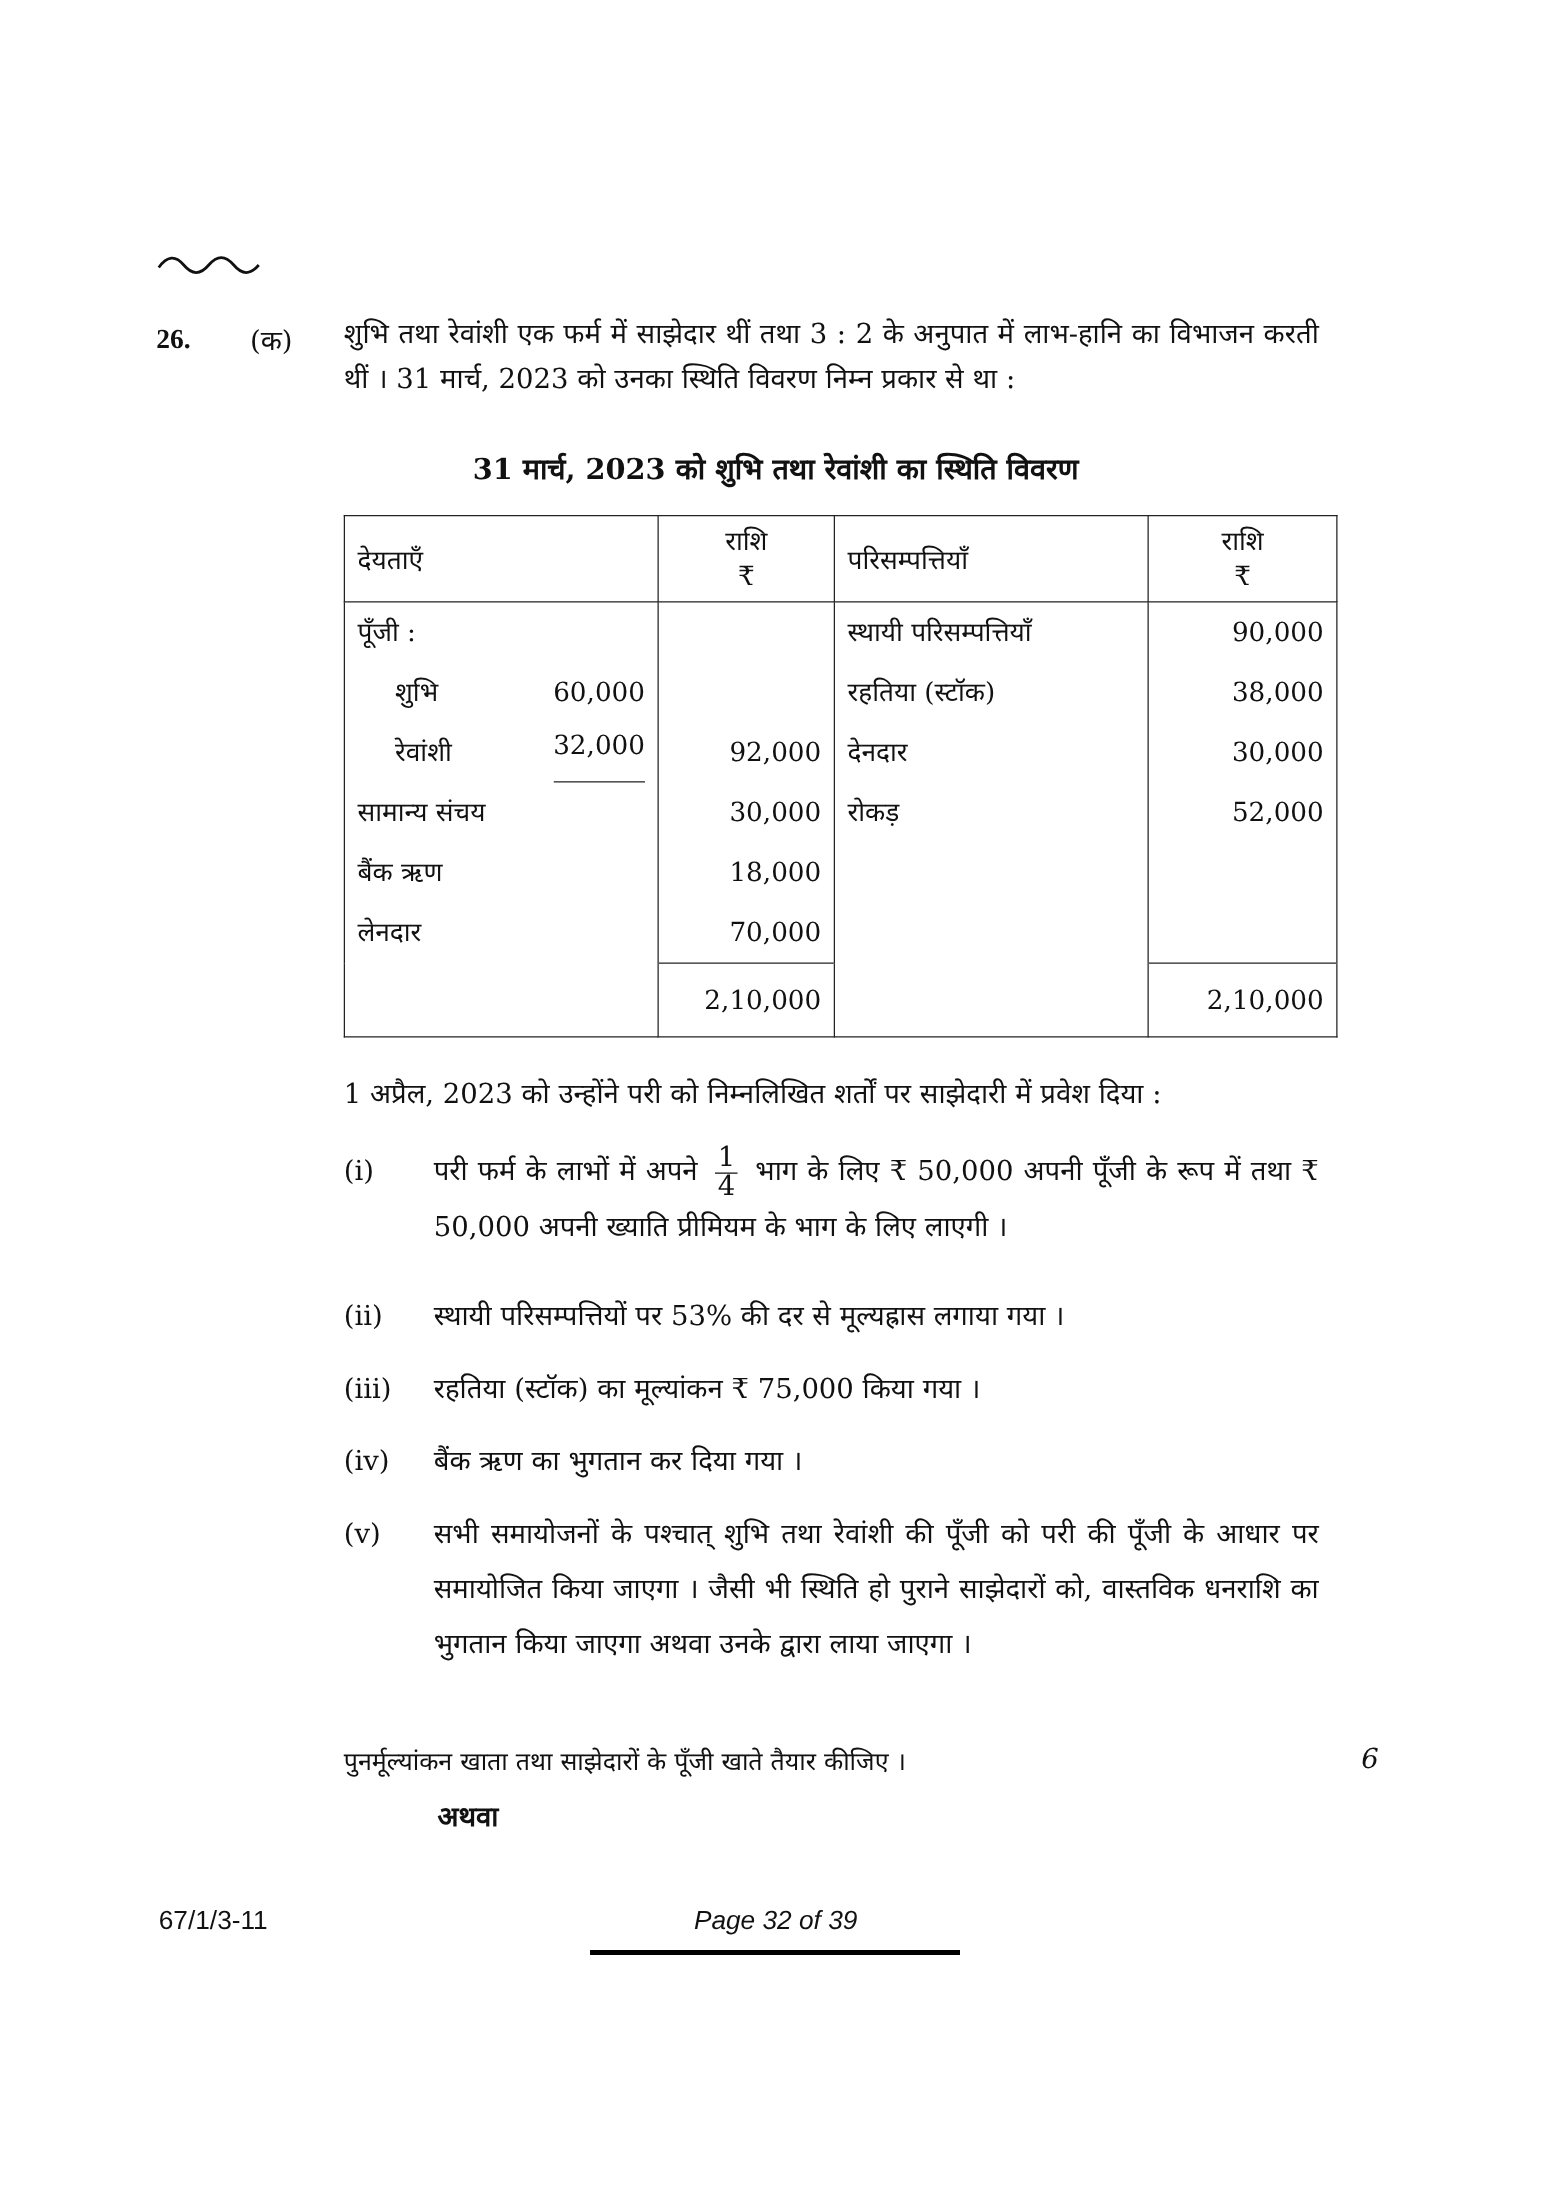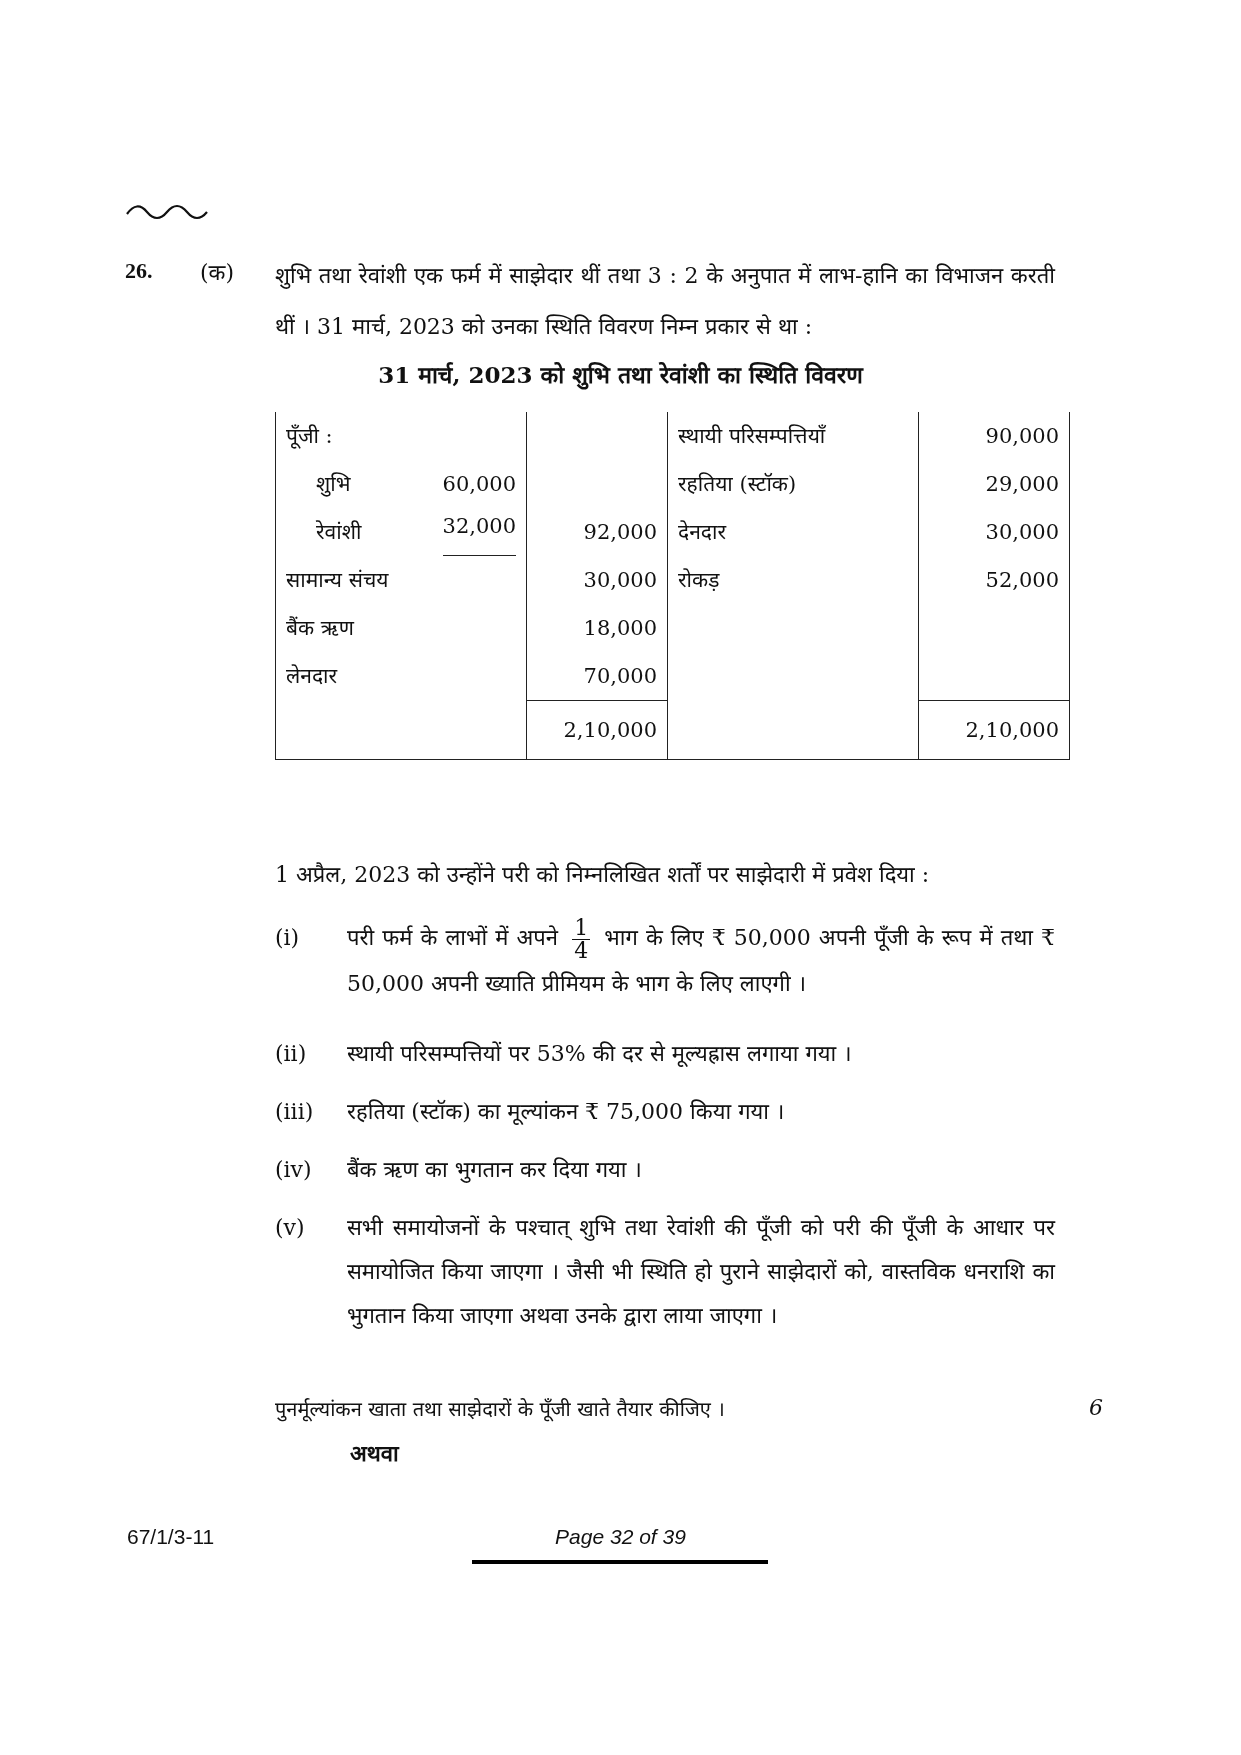--- a/index.html
+++ b/index.html
@@ -9,7 +9,7 @@
   .squiggle { left:125px; top:198px; width:85px; height:24px; }
   .qnum { left:125px; top:258px; font-weight:bold; font-size:22px; font-family:"Liberation Serif", serif; }
   .qsub { left:200px; top:256px; font-size:22px; }
-  .para { font-size:22px; line-height:51px; }
+  .para { font-size:22px; line-height:36px; }
   .p1 { left:275px; top:250px; width:780px; text-align:justify; }
   .title { left:0; width:1241px; top:358px; text-align:center; font-weight:bold; font-size:23px; }
   table.bs { position:absolute; left:275px; top:412px; border-collapse:collapse; font-size:21px; }

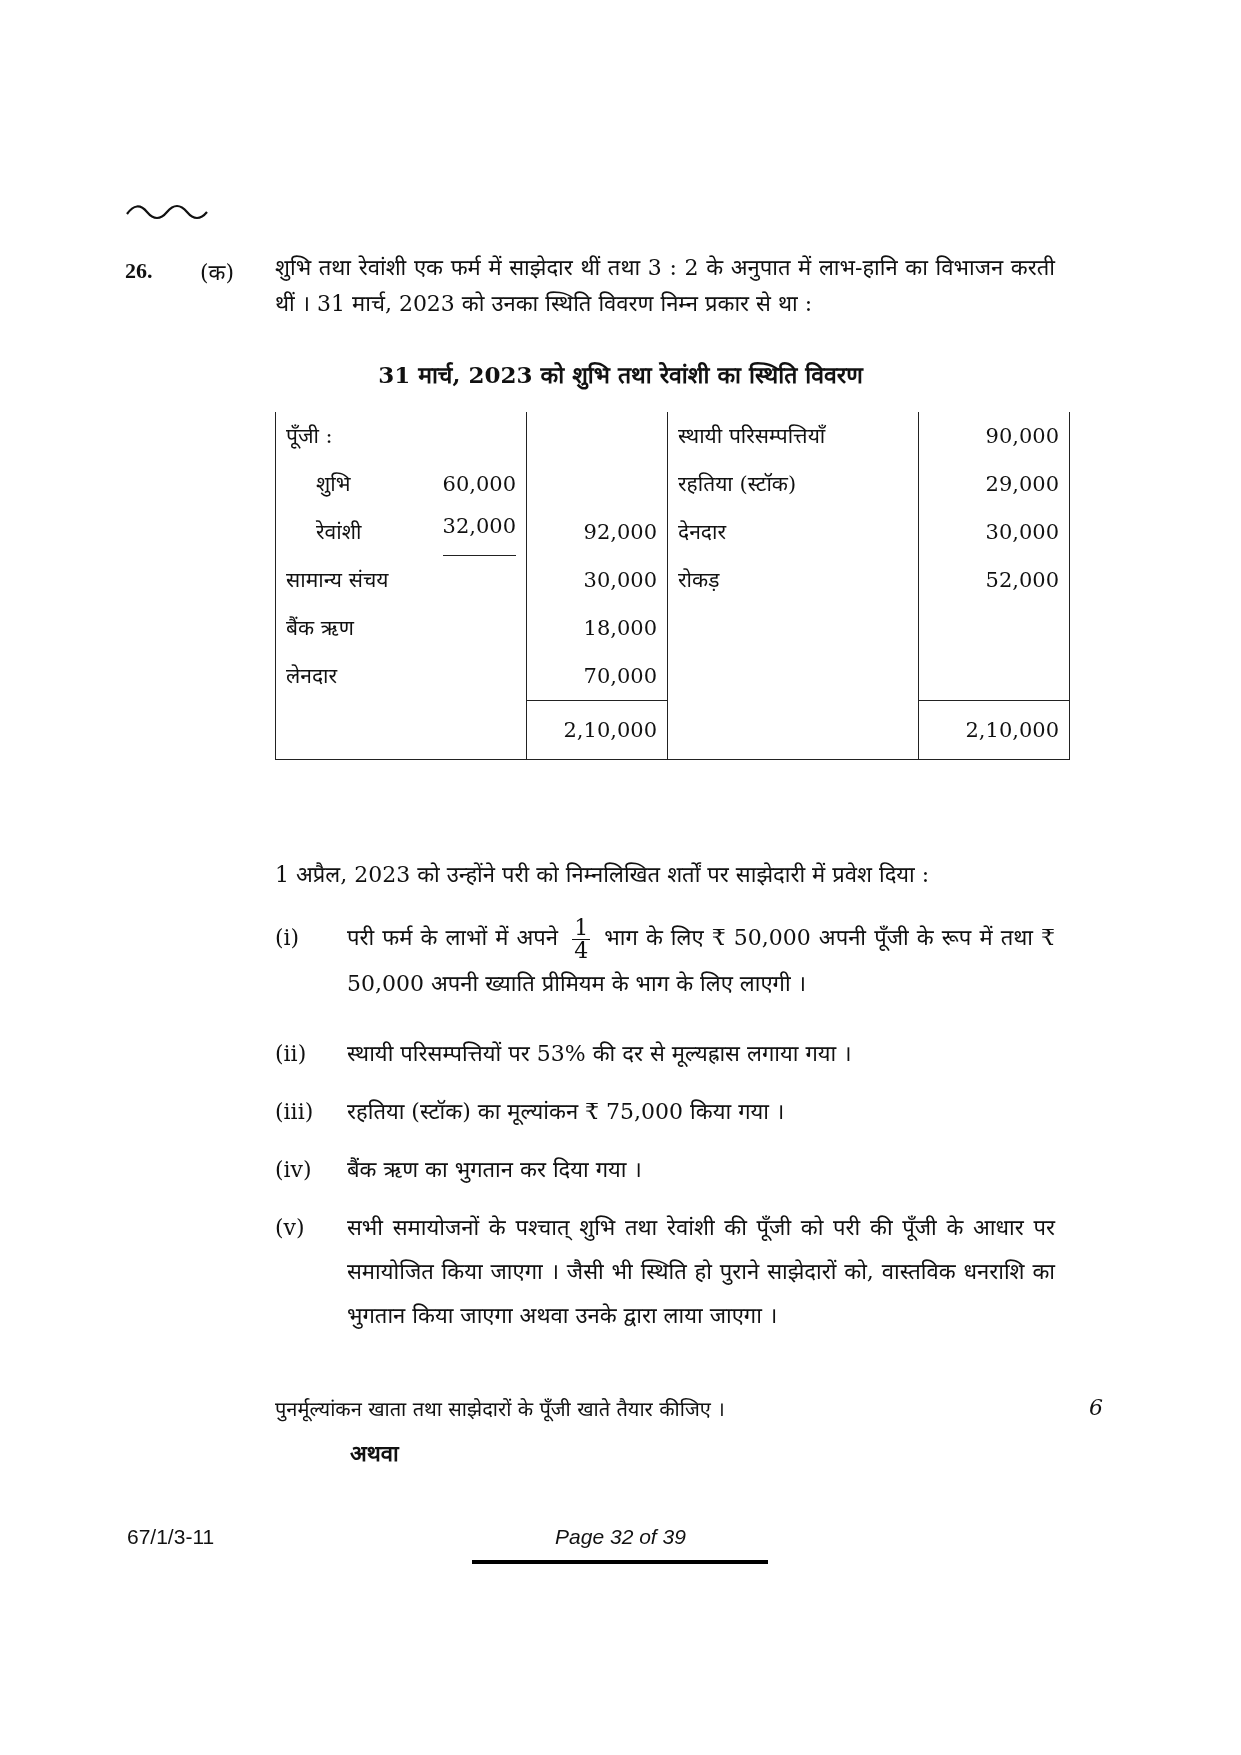--- a/index.html
+++ b/index.html
@@ -50,6 +50,18 @@
 
 <table class="bs">
   <tbody>
+      <tr class="head">
+    <td class="c1">देयताएँ</td>
+    <td class="c2 hcenter">
+      <div>राशि</div>
+      <div>₹</div>
+    </td>
+    <td class="c3">परिसम्पत्तियाँ</td>
+    <td class="c4 hcenter">
+      <div>राशि</div>
+      <div>₹</div>
+    </td>
+  </tr>
   <tr>
     <td class="c1">
       <div class="line">पूँजी :</div>

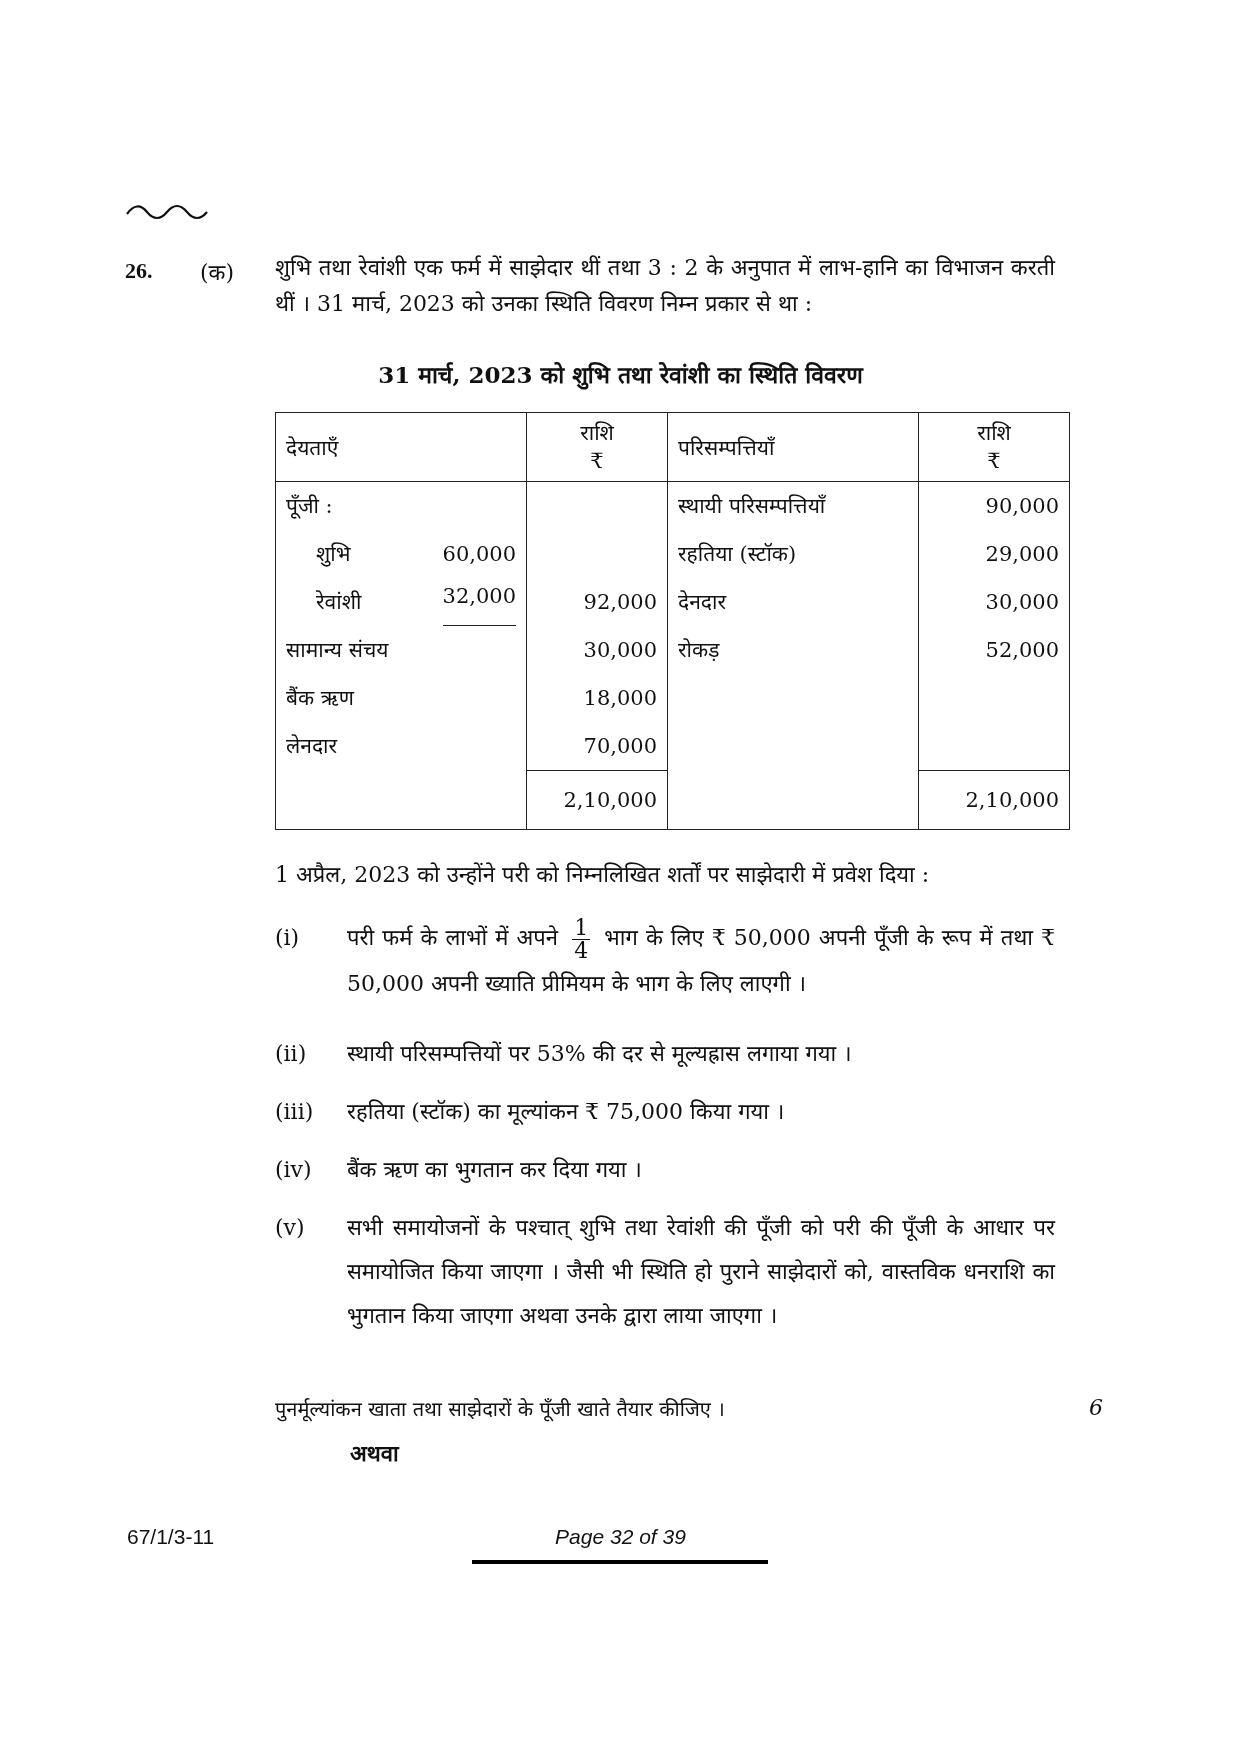--- a/index.html
+++ b/index.html
@@ -93,7 +93,7 @@
     </td>
     <td class="c4">
       <div class="line">90,000</div>
-      <div class="line">29,000</div>
+      <div class="line">38,000</div>
       <div class="line">30,000</div>
       <div class="line">52,000</div>
     </td>

